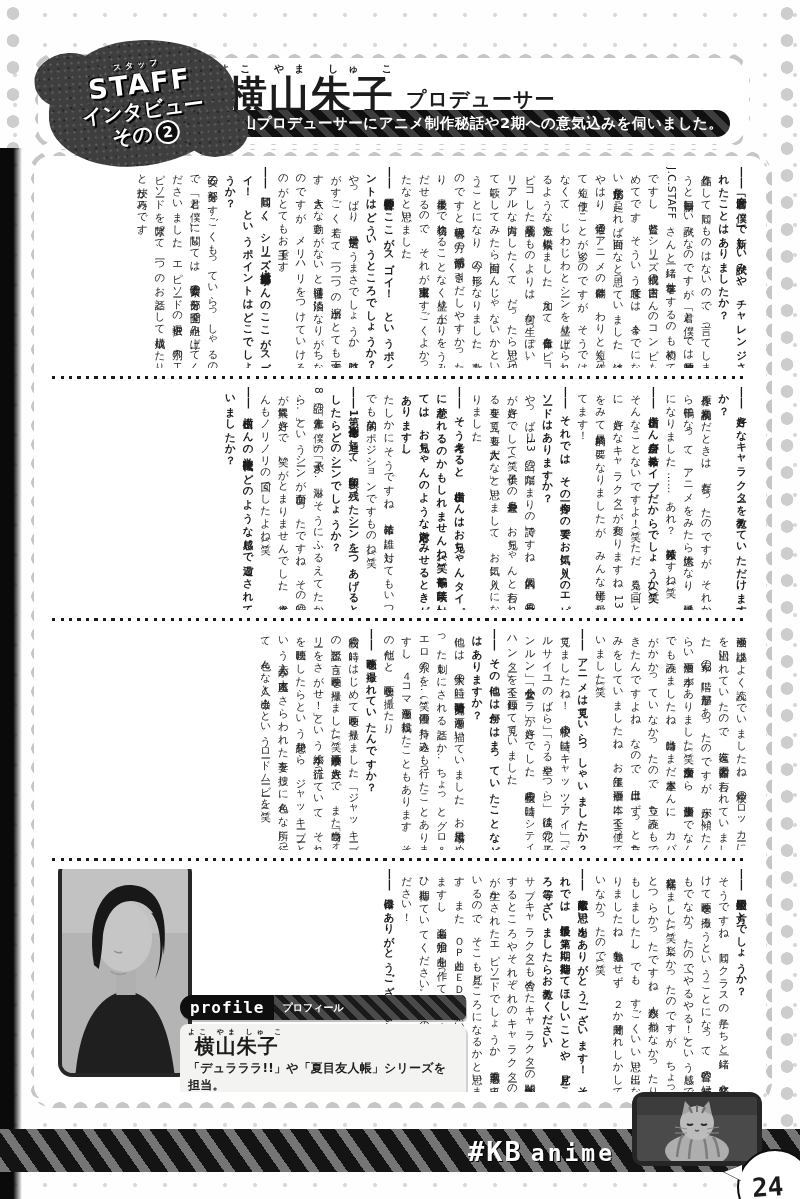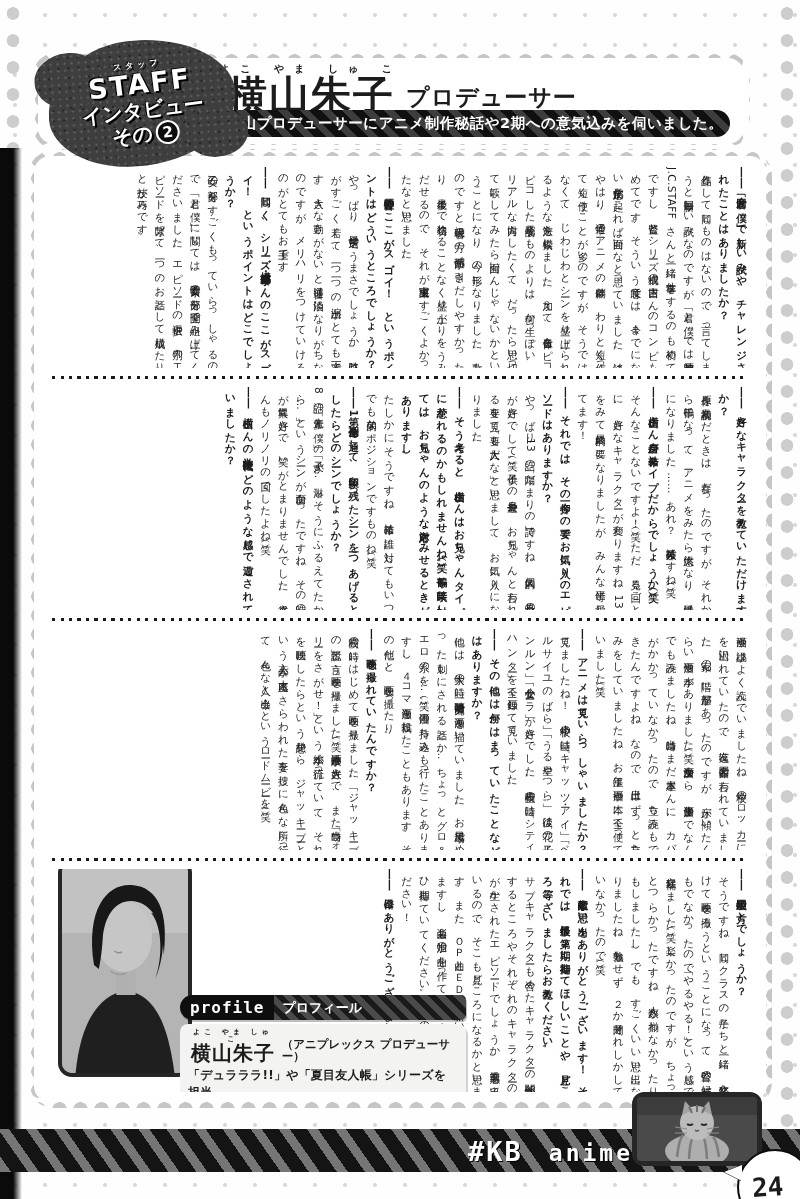--- a/index.html
+++ b/index.html
@@ -38,7 +38,7 @@
   .name-block { text-align:center; line-height:1; }
   .name-furi { font-size:10px; font-weight:bold; letter-spacing:10px; display:block; margin-bottom:1px; }
   .name-main { font-size:40px; font-weight:900; letter-spacing:2px; display:block; }
-  .role-main { font-size:23px; font-weight:900; margin:0 0 2px 4px; letter-spacing:1px; }
+  .role-main { font-size:20px; font-weight:900; margin:0 0 2px 4px; letter-spacing:1px; }
   .subtitle-pill {
     position:absolute; left:182px; right:14px; bottom:7px; height:27px; border-radius:14px;
     background: repeating-linear-gradient(45deg, #3d3d3d 0 7px, #101010 7px 15px);

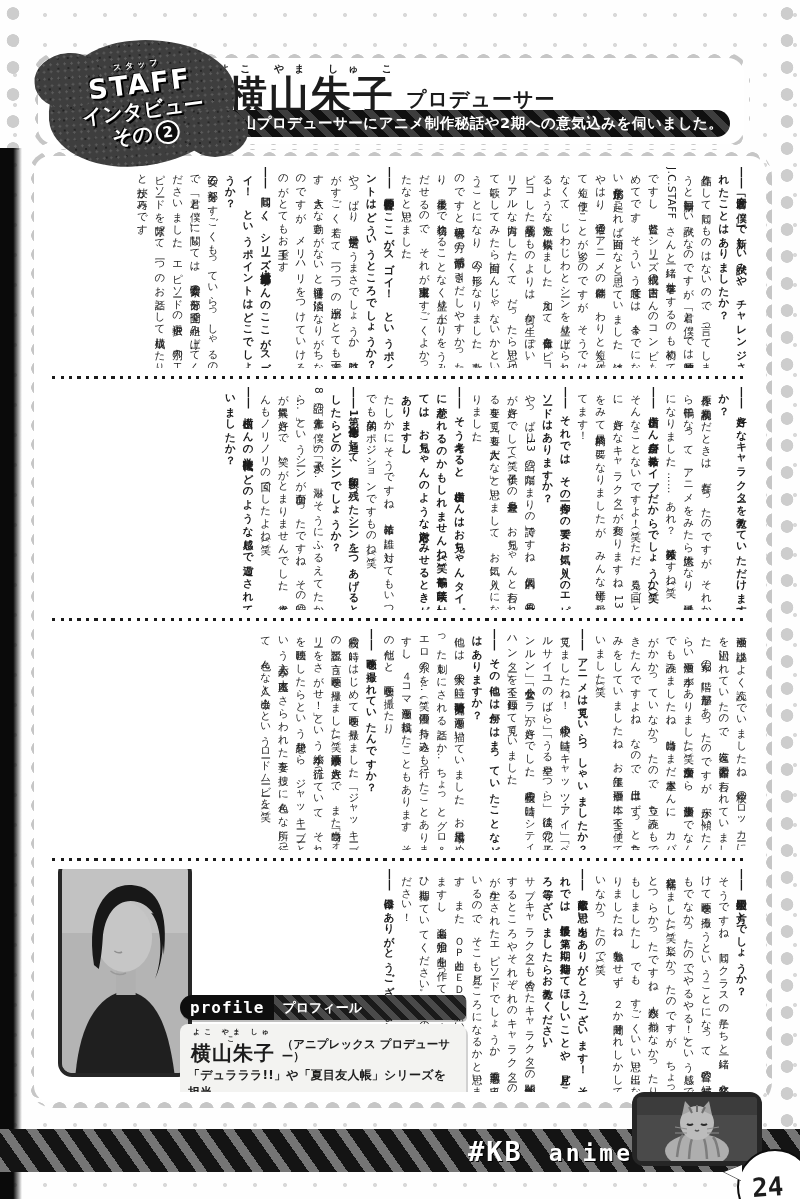--- a/index.html
+++ b/index.html
@@ -110,7 +110,7 @@
   }
   .profile-header .jp {
     flex:1; background: repeating-linear-gradient(45deg, #4a4a4a 0 6px, #1a1a1a 6px 12px);
-    color:#fff; font-size:13px; font-weight:bold; display:flex; align-items:center; padding:0 8px;
+    color:#fff; font-size:10px; font-weight:bold; display:flex; align-items:center; padding:0 8px;
   }
   .profile-body {
     margin-top:4px; background:#f3f3f1; border-radius:8px; padding:5px 8px 6px;

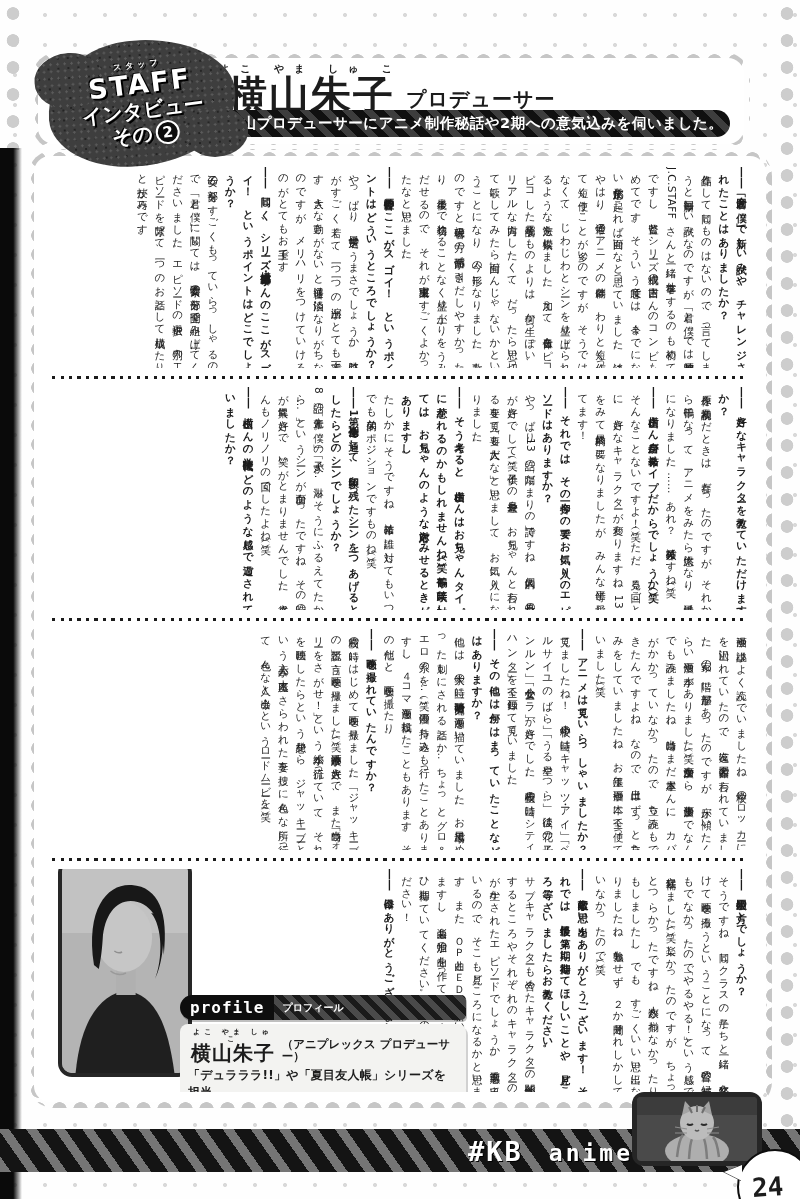--- a/index.html
+++ b/index.html
@@ -270,7 +270,6 @@
               <span class="p-furi">よこ やま しゅ こ</span>
               <span class="p-name">横山朱子</span>
             </span>
-            <span class="p-role">（アニプレックス プロデューサー）</span>
           </div>
           <div class="p-works">「デュラララ!!」や「夏目友人帳」シリーズを担当。</div>
         </div>

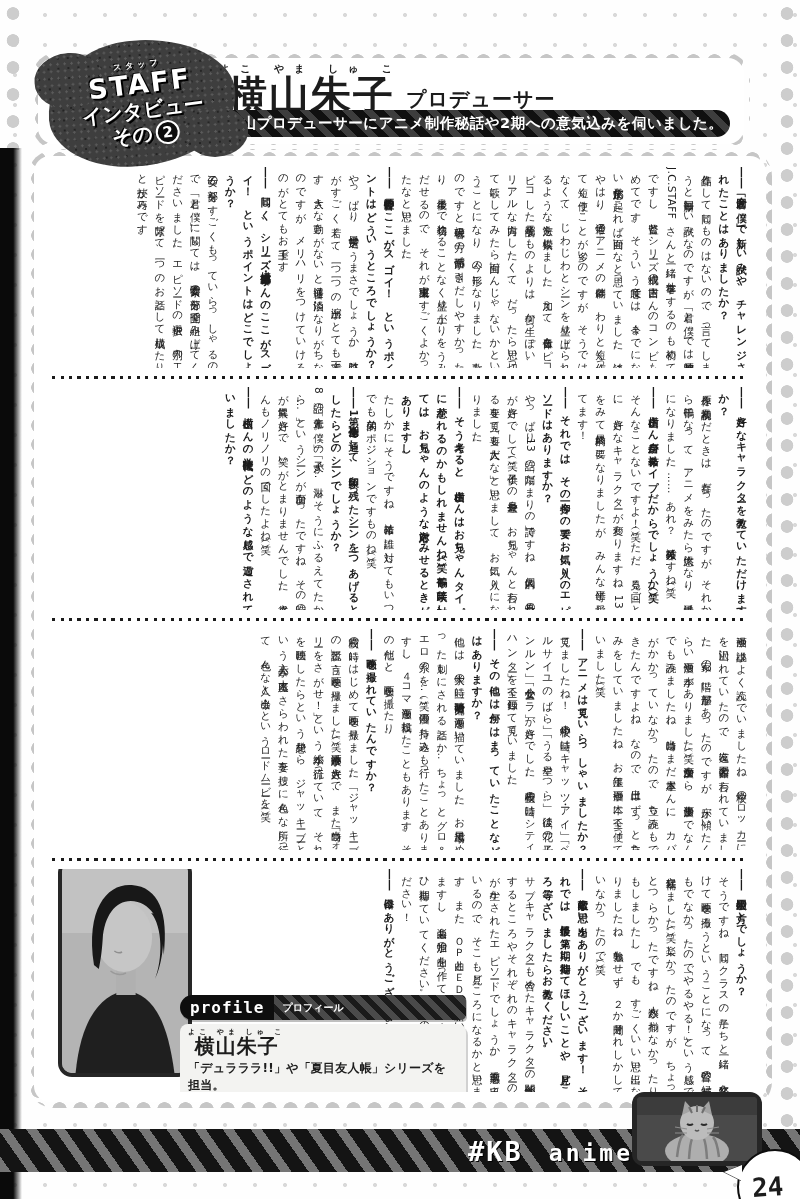--- a/index.html
+++ b/index.html
@@ -130,7 +130,7 @@
   }
   .brand {
     position:absolute; left:468px; top:1136px; z-index:6; color:#fff;
-    font-family:"DejaVu Sans Mono", monospace; font-weight:900; display:flex; align-items:baseline; gap:26px;
+    font-family:"DejaVu Sans Mono", monospace; font-weight:900; display:flex; align-items:baseline; gap:8px;
     text-shadow: 1px 1px 0 #000;
   }
   .brand .main { font-size:27px; letter-spacing:2px; }

